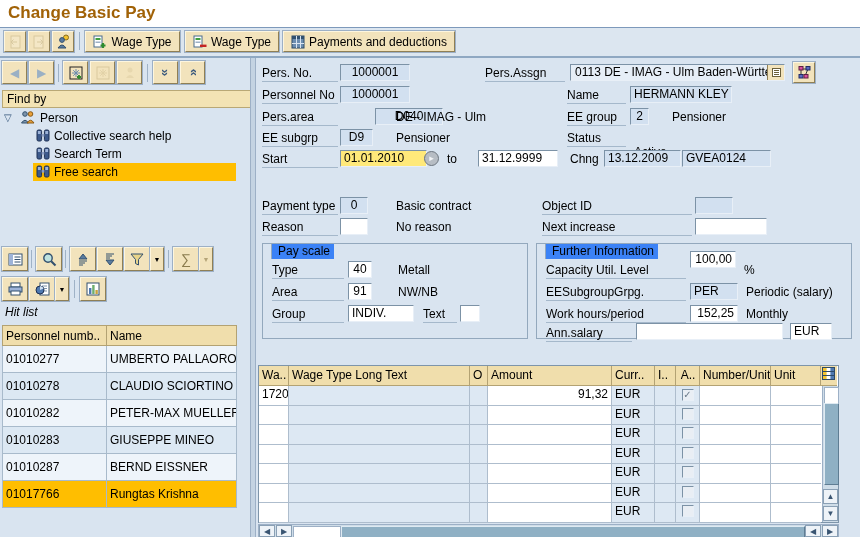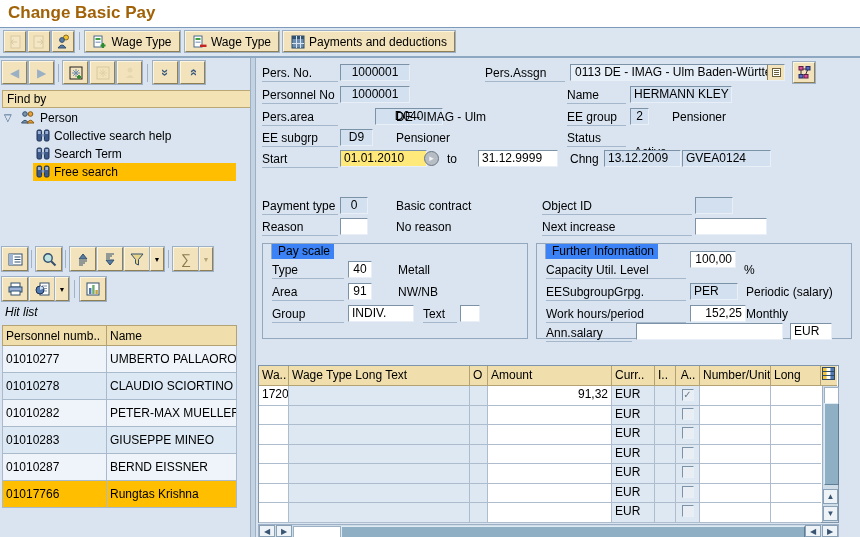--- a/index.html
+++ b/index.html
@@ -424,7 +424,7 @@
   <span class="disp" style="left:690px;top:283px;width:48px;">PER</span>
   <span class="txt" style="left:746px;top:285px;">Periodic (salary)</span>
   <span class="lbl" style="left:546px;top:307px;width:140px;">Work hours/period</span>
-  <span class="inp rgt" style="left:690px;top:305px;width:56px;">152,25</span>
+  <span class="inp rgt" style="left:690px;top:305px;width:48px;">152,25</span>
   <span class="txt" style="left:746px;top:307px;">Monthly</span>
   <span class="lbl" style="left:546px;top:326px;width:86px;">Ann.salary</span>
   <span class="inp" style="left:636px;top:323px;width:147px;"></span>

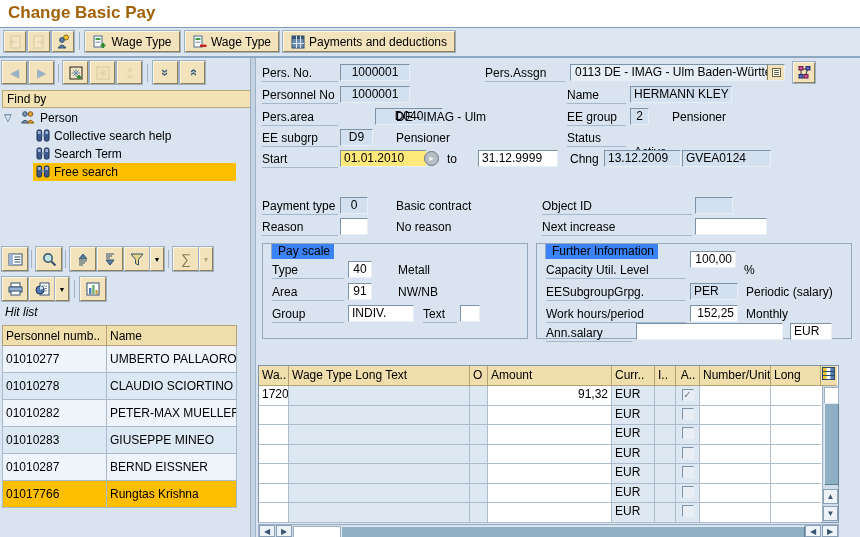--- a/index.html
+++ b/index.html
@@ -440,7 +440,7 @@
       <div class="hc c-i">I..</div>
       <div class="hc c-a">A..</div>
       <div class="hc c-nu">Number/Unit</div>
-      <div class="hc c-un">Long</div>
+      <div class="hc c-un">Unit</div>
       <div class="hc" style="width:16px;border-right:none;padding:1px;">
         <svg width="13" height="13" viewBox="0 0 13 13">
             <rect x="0.5" y="0.5" width="12" height="12" fill="#fff" stroke="#2d4a66"></rect>

